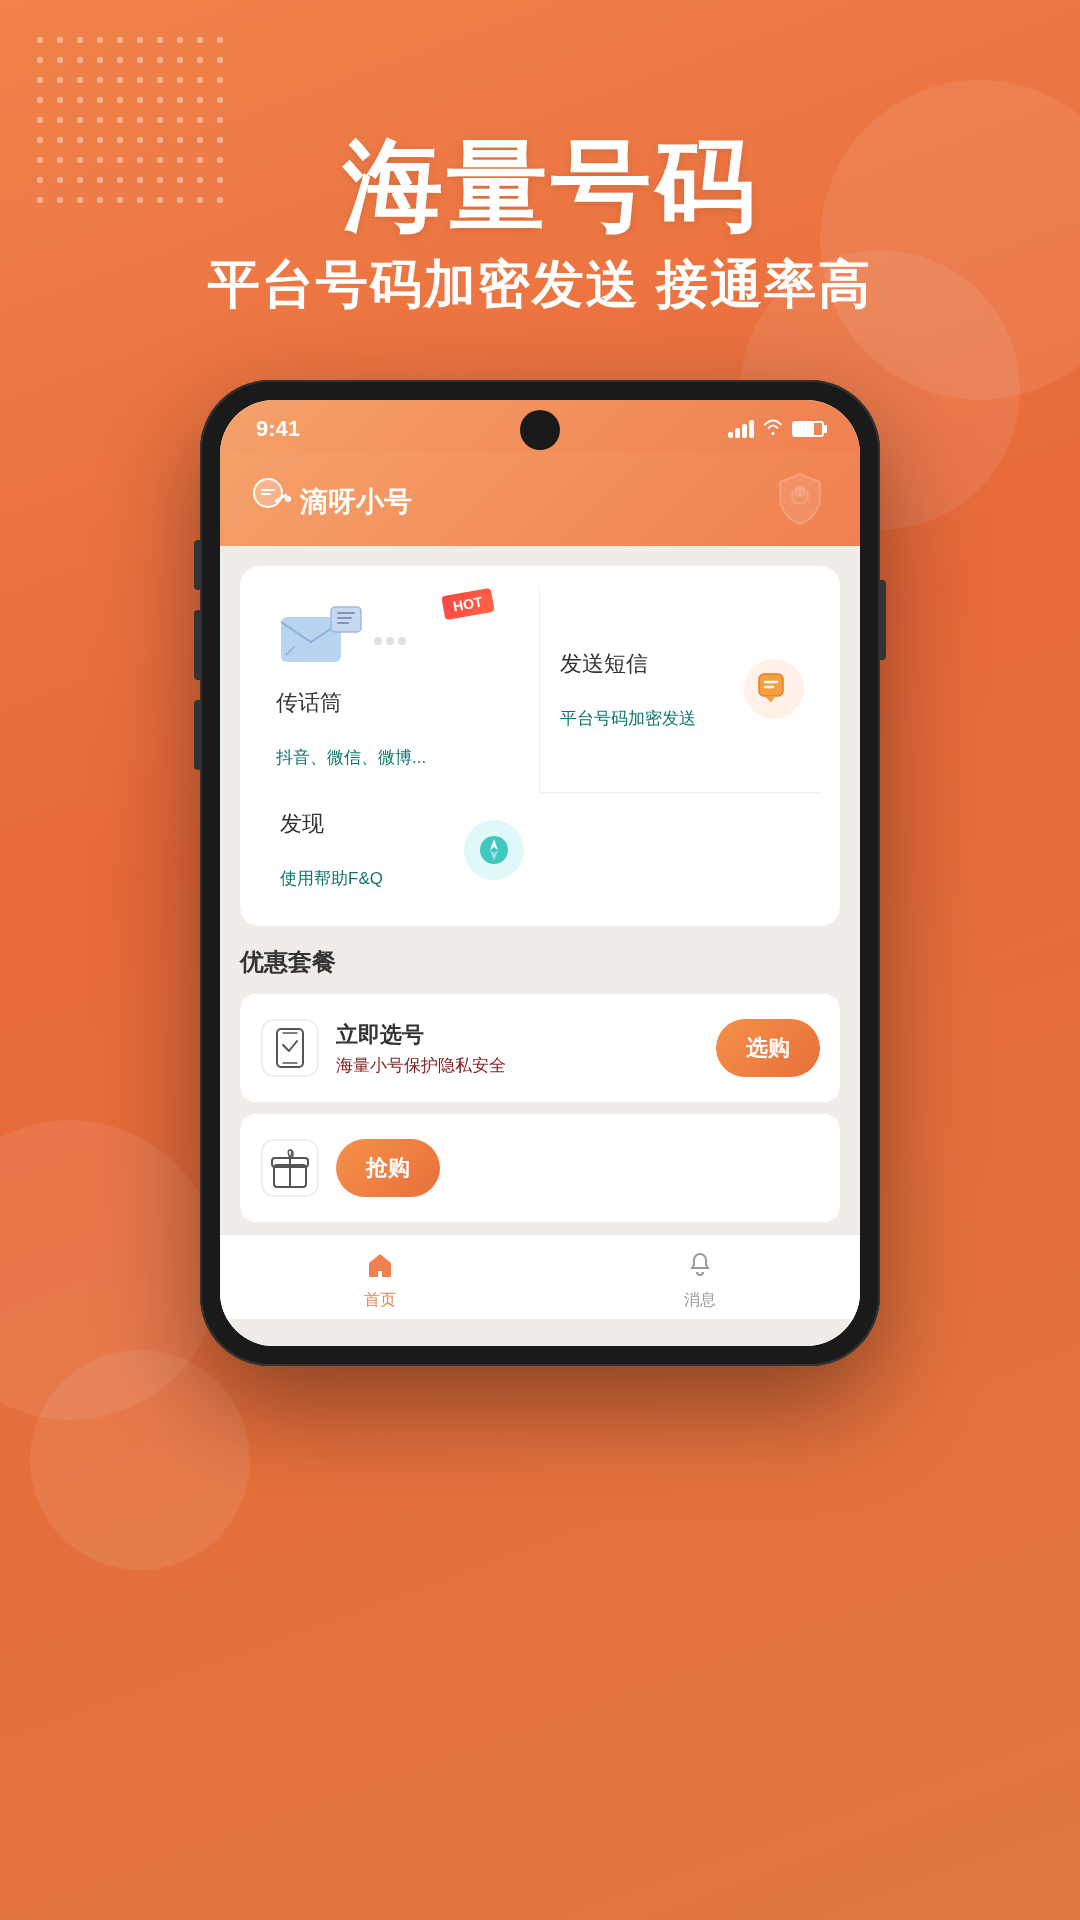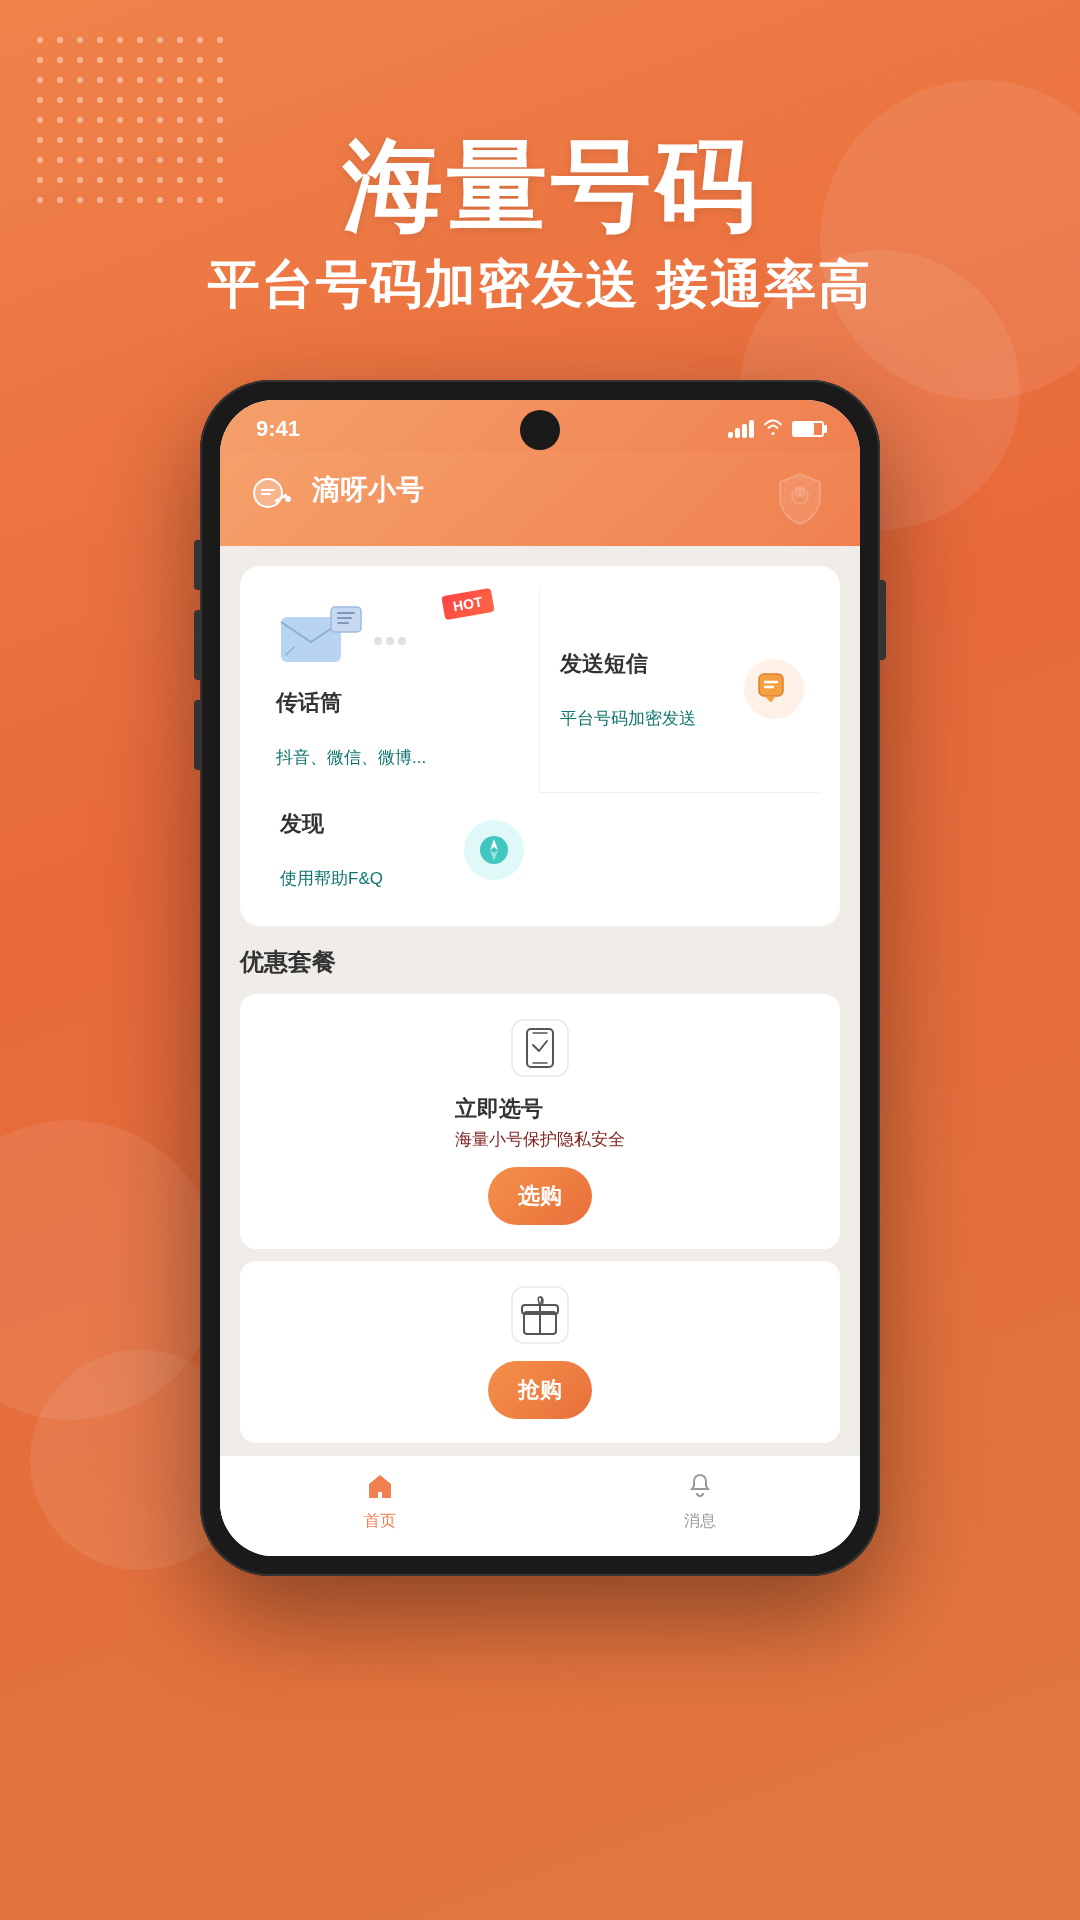--- a/index.html
+++ b/index.html
@@ -190,8 +190,7 @@
     }
     .app-logo {
       display: flex;
-      align-items: flex-start;
-      gap: 12px;
+      align-items: flex-end;
     }
     .app-logo-icon {
       width: 50px;

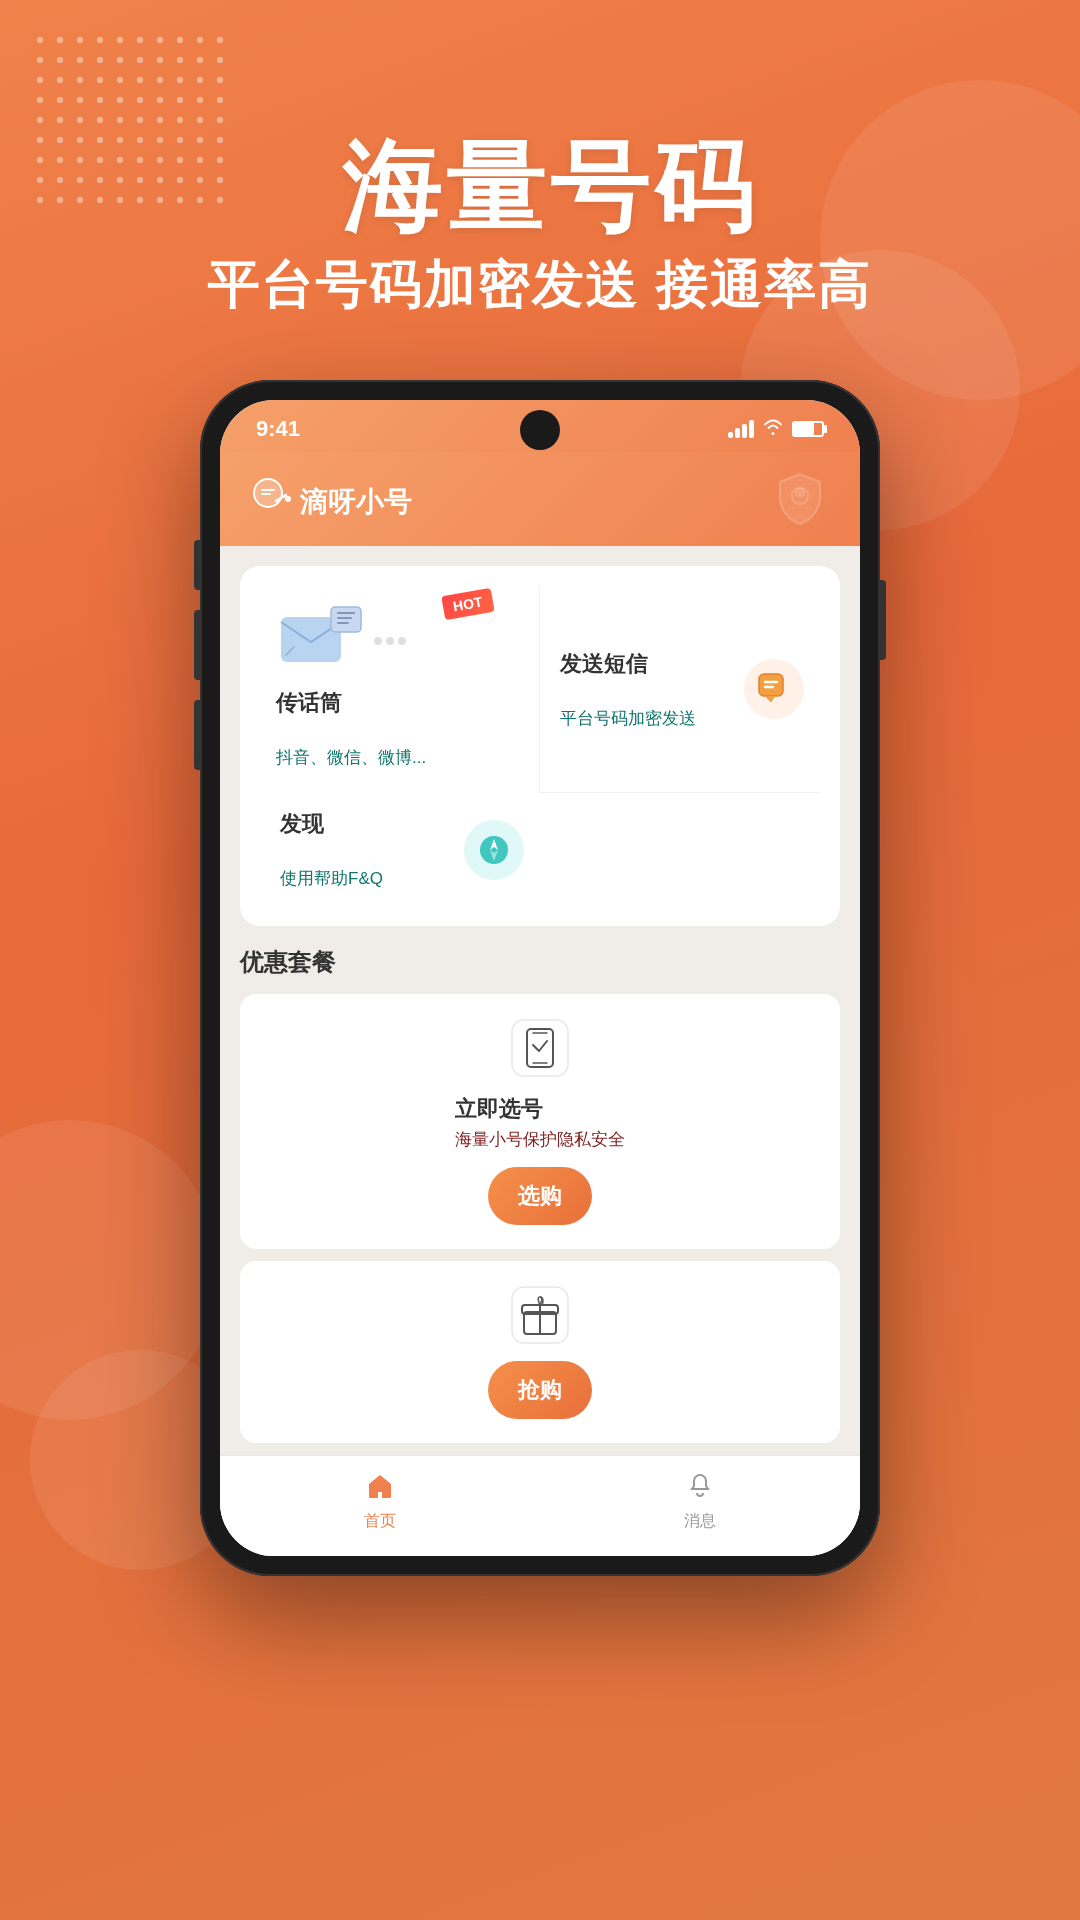--- a/index.html
+++ b/index.html
@@ -277,7 +277,7 @@
 
     .feature-title {
       font-size: 22px;
-      font-weight: 700;
+      font-weight: 400;
       color: #333;
       margin-bottom: 4px;
     }

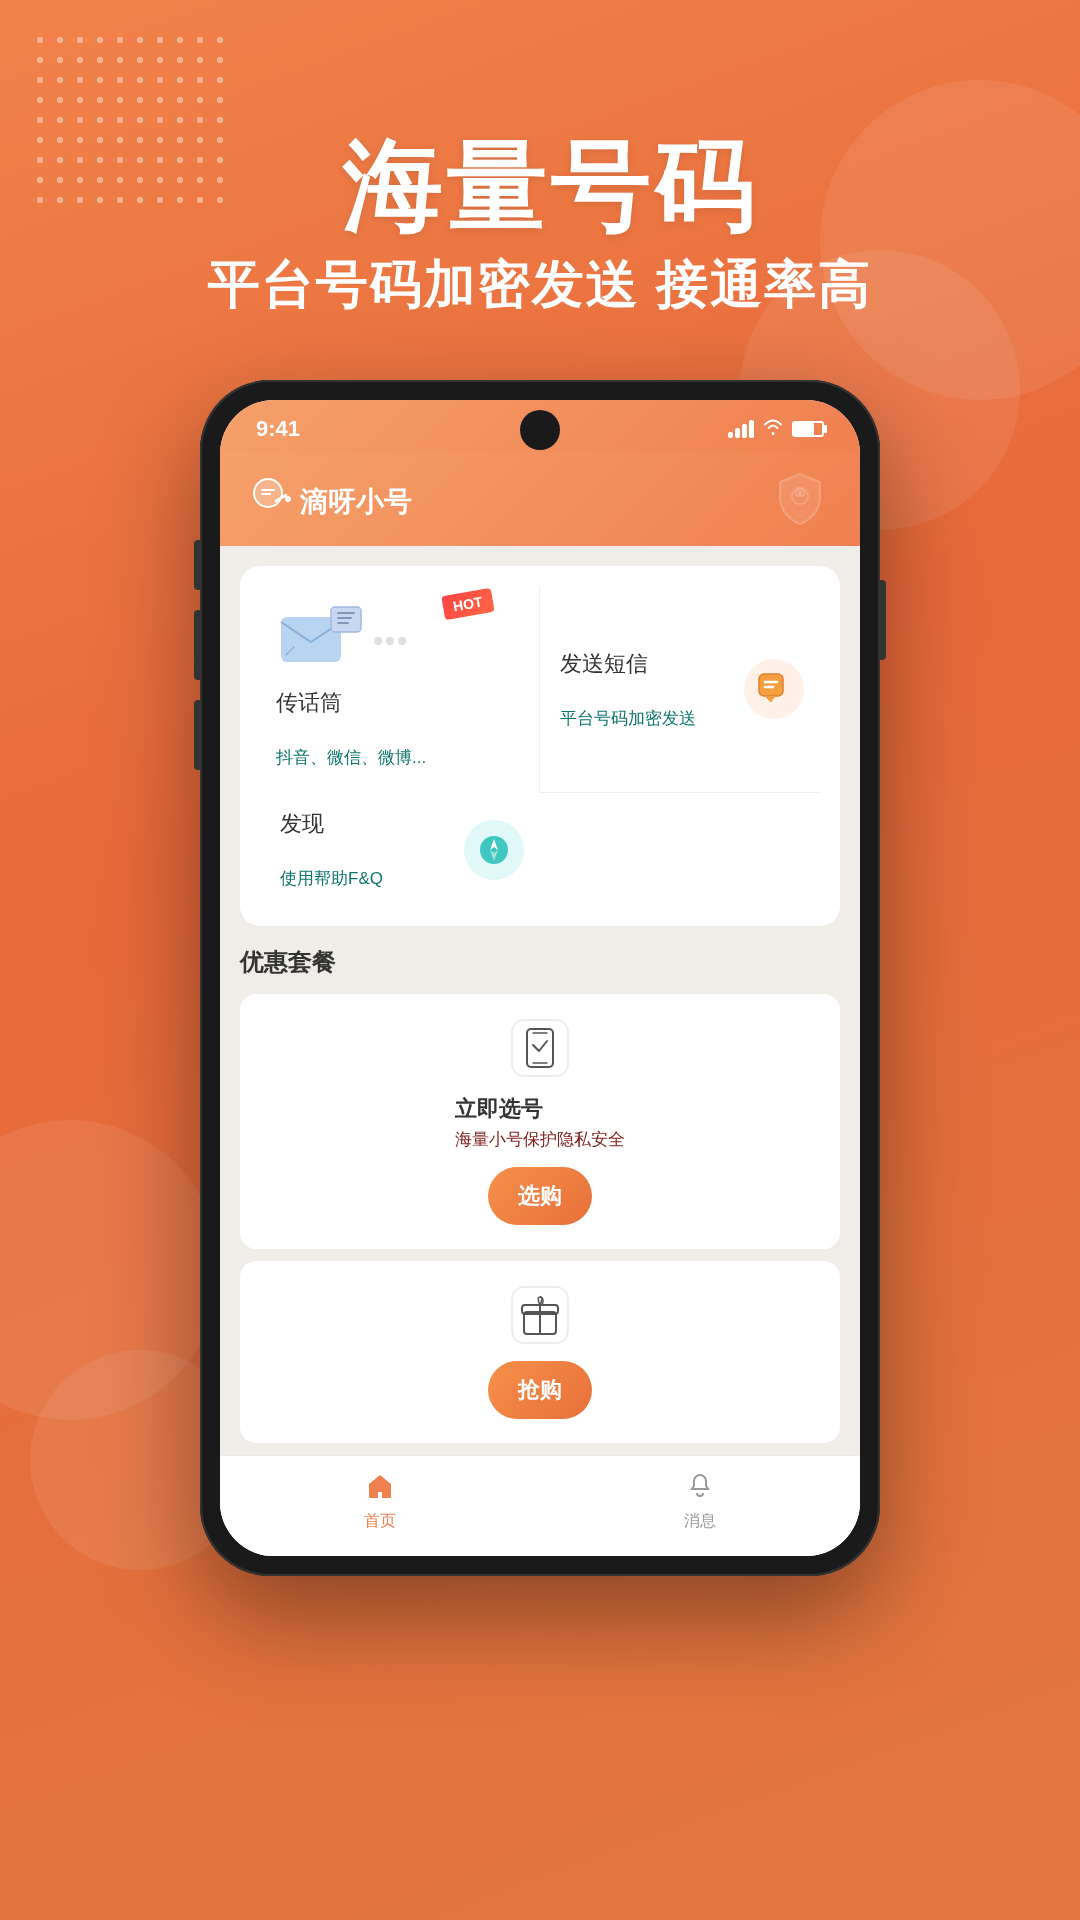--- a/index.html
+++ b/index.html
@@ -304,7 +304,6 @@
       display: flex;
       align-items: center;
       gap: 16px;
-      flex-direction: column;
     }
     .package-icon {
       width: 60px;

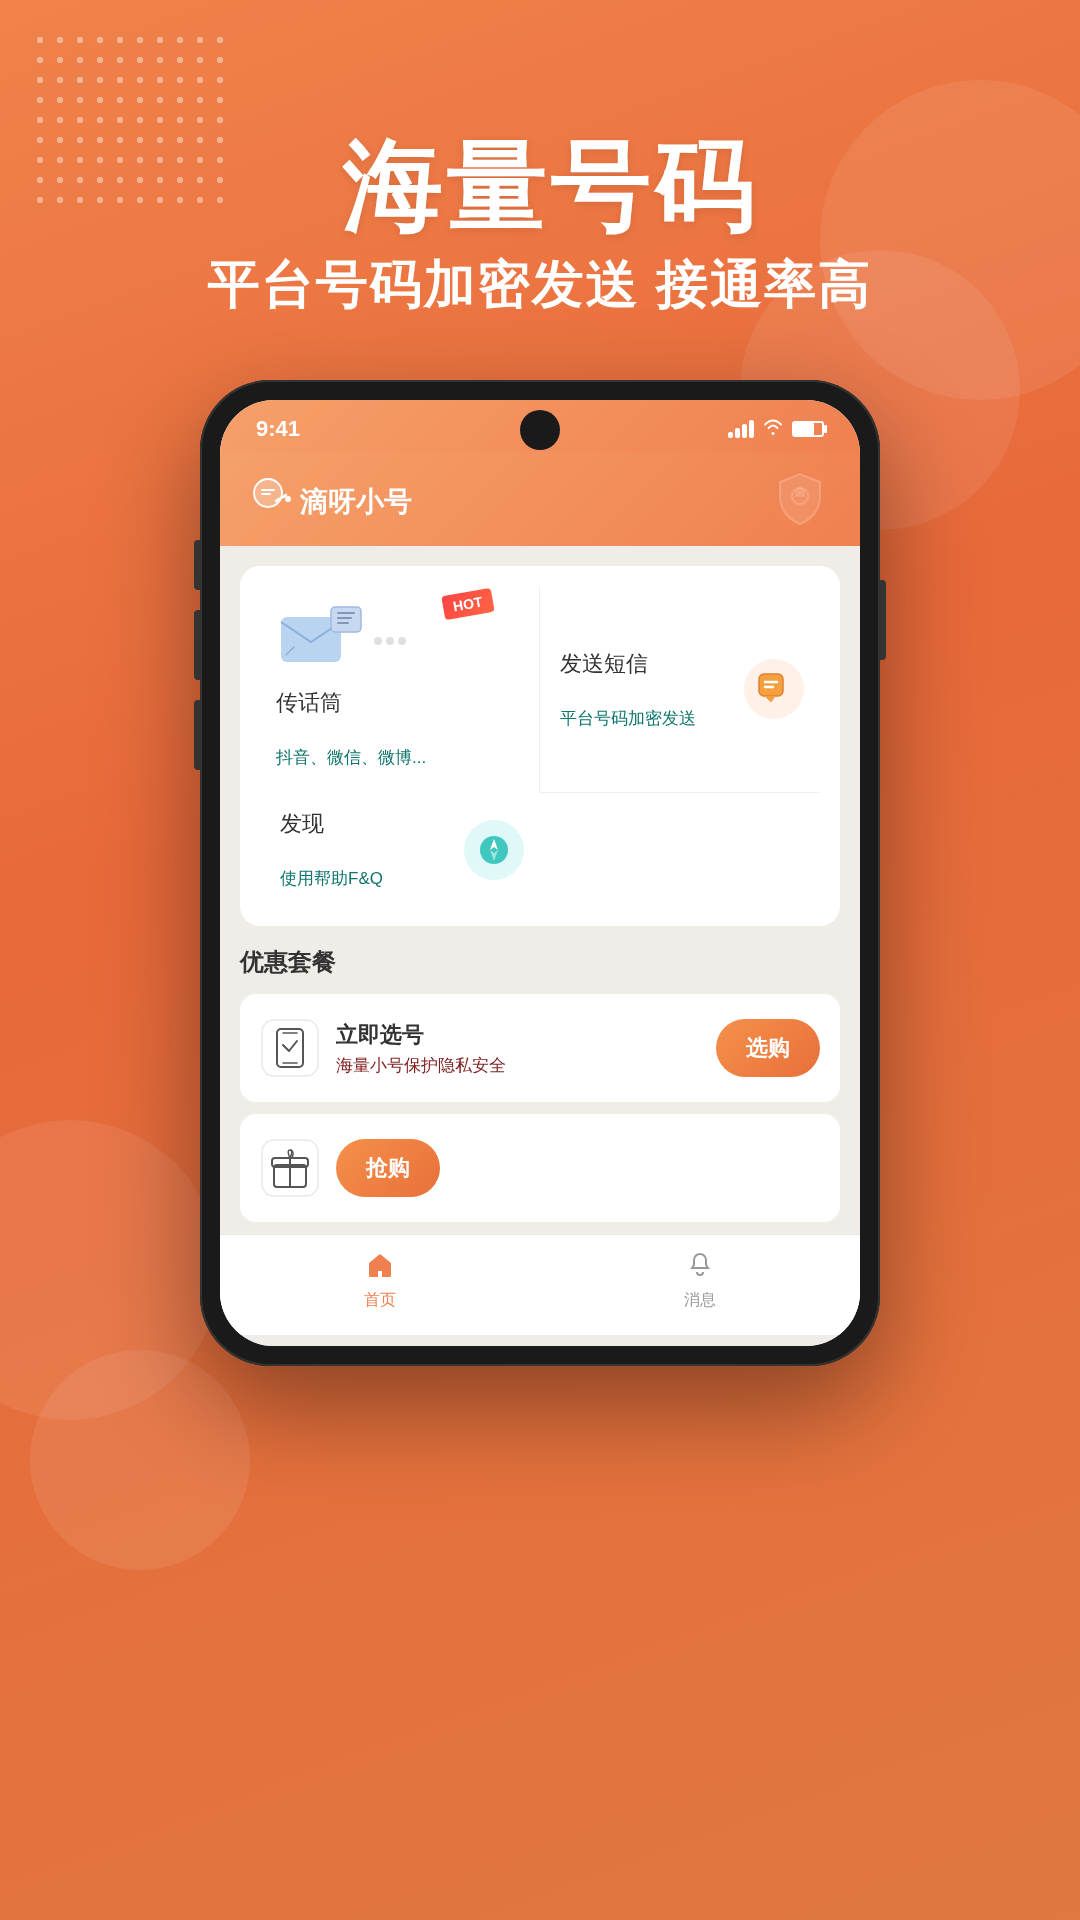--- a/index.html
+++ b/index.html
@@ -342,7 +342,7 @@
       background: white;
       display: flex;
       align-items: center;
-      padding: 16px 0 24px;
+      padding: 16px 0 8px;
       border-top: 1px solid #e8e8e8;
     }
     .nav-item {

